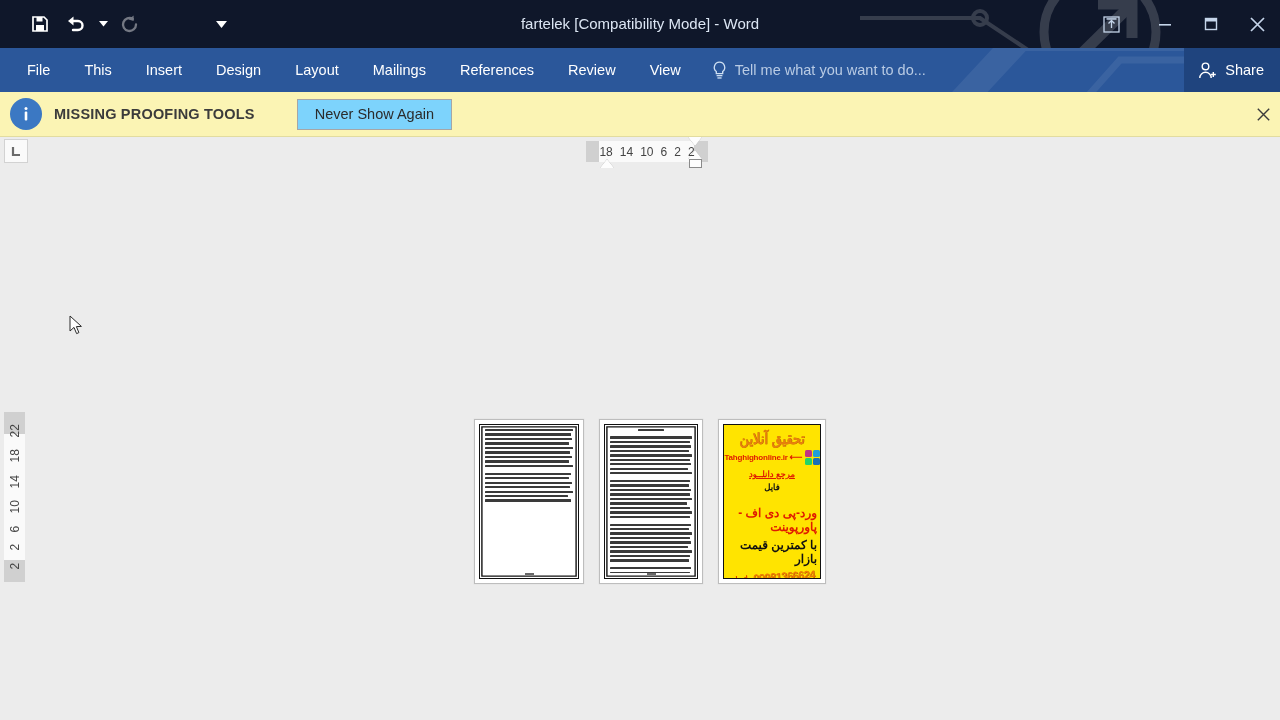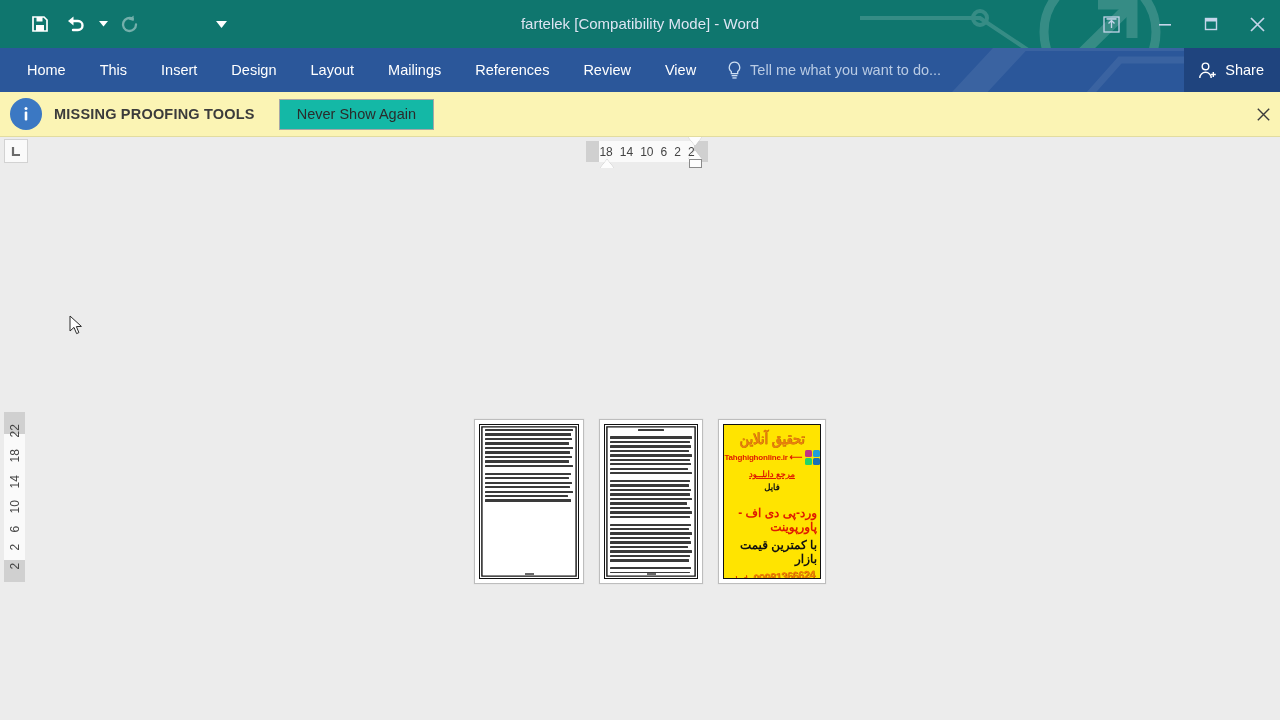--- a/index.html
+++ b/index.html
@@ -12,7 +12,7 @@
 
   
   .titlebar{
-    position:relative; height:48px; background:#0f766e; overflow:hidden;
+    position:relative; height:48px; background:#0f172a; overflow:hidden;
   }
   .tb-deco{ position:absolute; right:0; top:-30px; width:420px; height:130px;
             opacity:.16; pointer-events:none; }

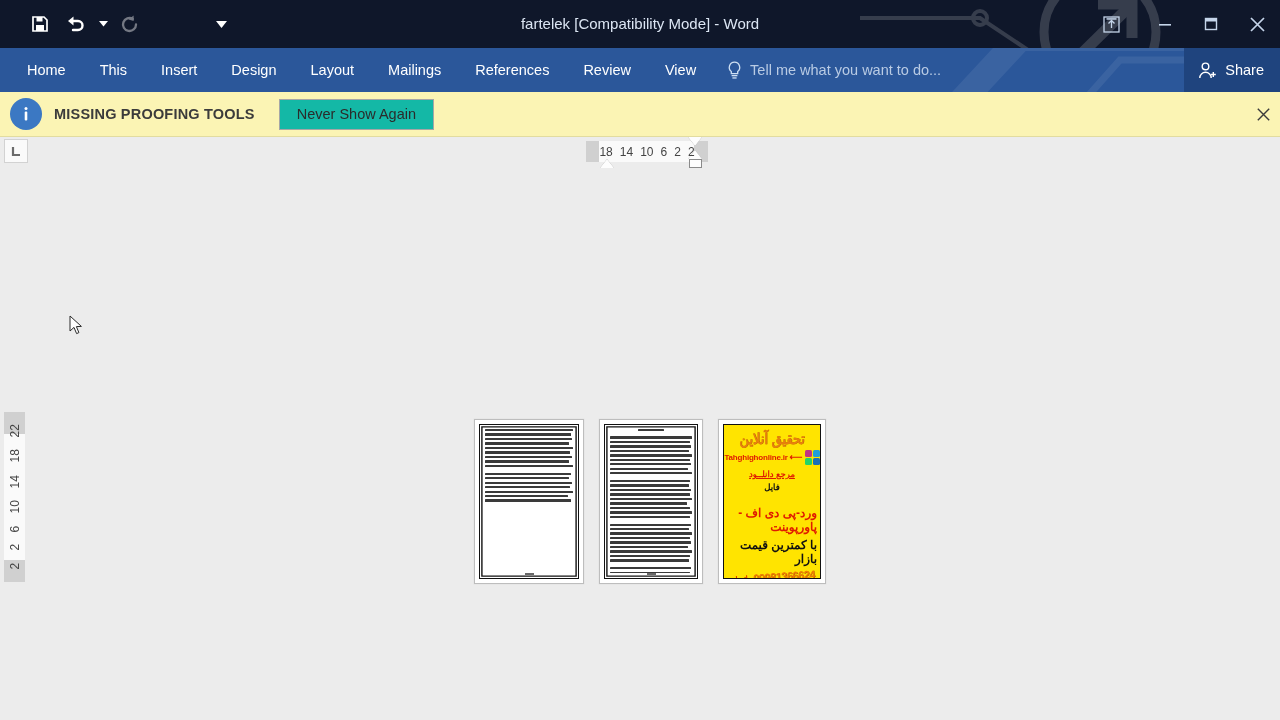--- a/index.html
+++ b/index.html
@@ -288,7 +288,7 @@
   </svg>
 
   <div class="tabs">
-    <div class="tab">Home</div>
+    <div class="tab">File</div>
     <div class="tab">This</div>
     <div class="tab">Insert</div>
     <div class="tab">Design</div>

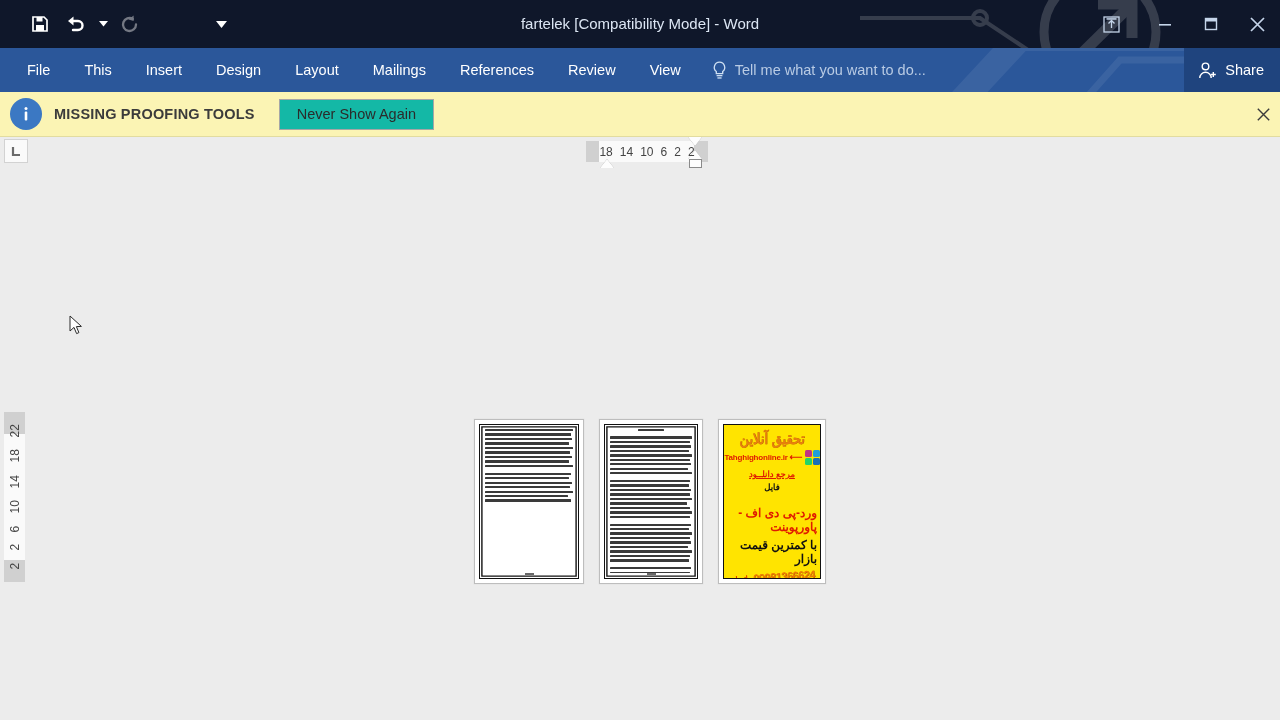--- a/index.html
+++ b/index.html
@@ -68,7 +68,7 @@
                 letter-spacing:.2px; }
   .info-msg{ color:#3b3b3b; font-size:14.5px; margin-left:10px; }
   .never-btn{
-    margin-left:24px; background:#14b8a6; border:1px solid #a6a6a6;
+    margin-left:42px; background:#7dd3fc; border:1px solid #a6a6a6;
     height:31px; padding:0 17px; font-size:14.5px; color:#2b2b2b;
     cursor:pointer; font-family:"Liberation Sans", sans-serif;
   }

